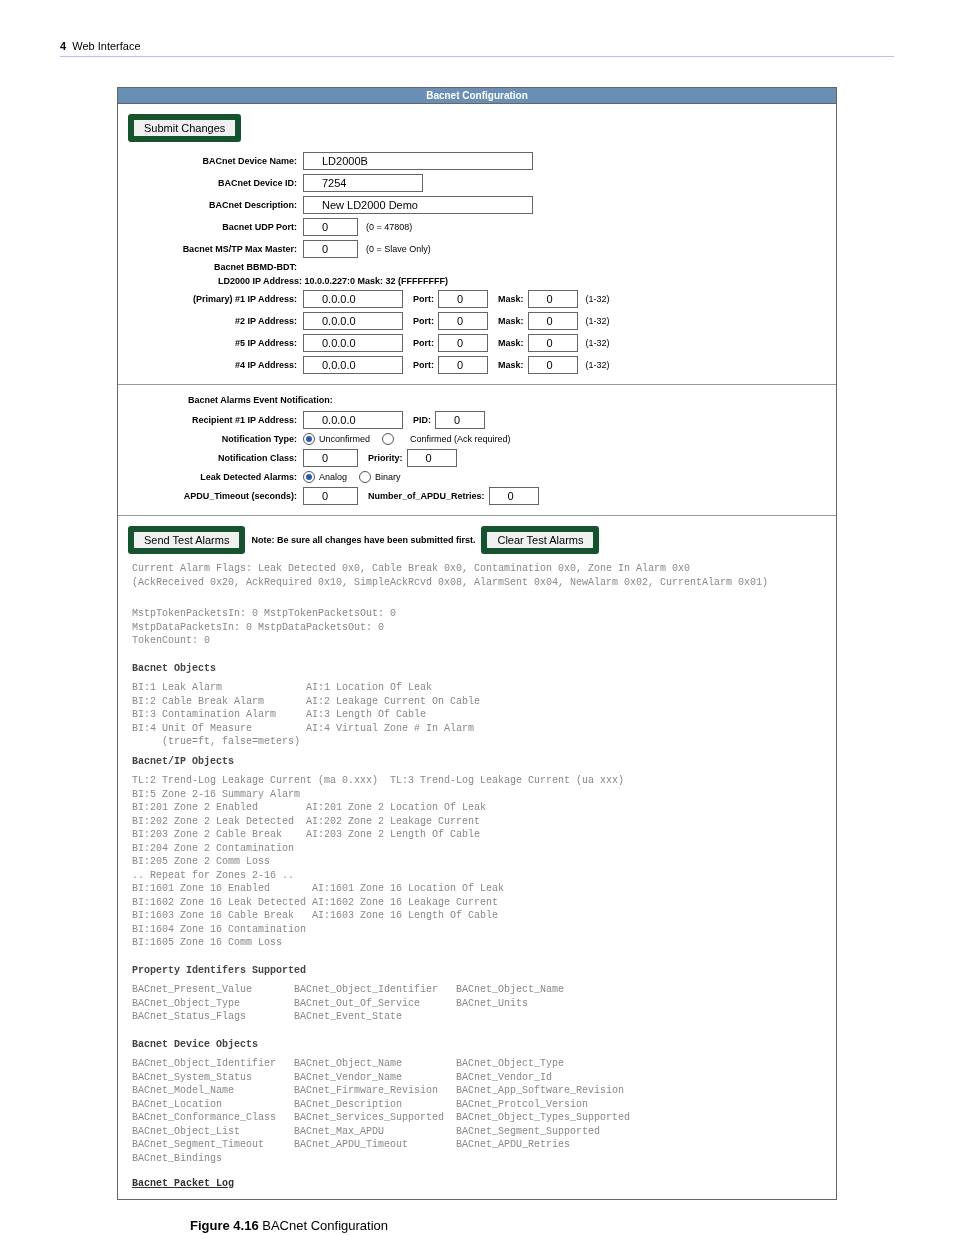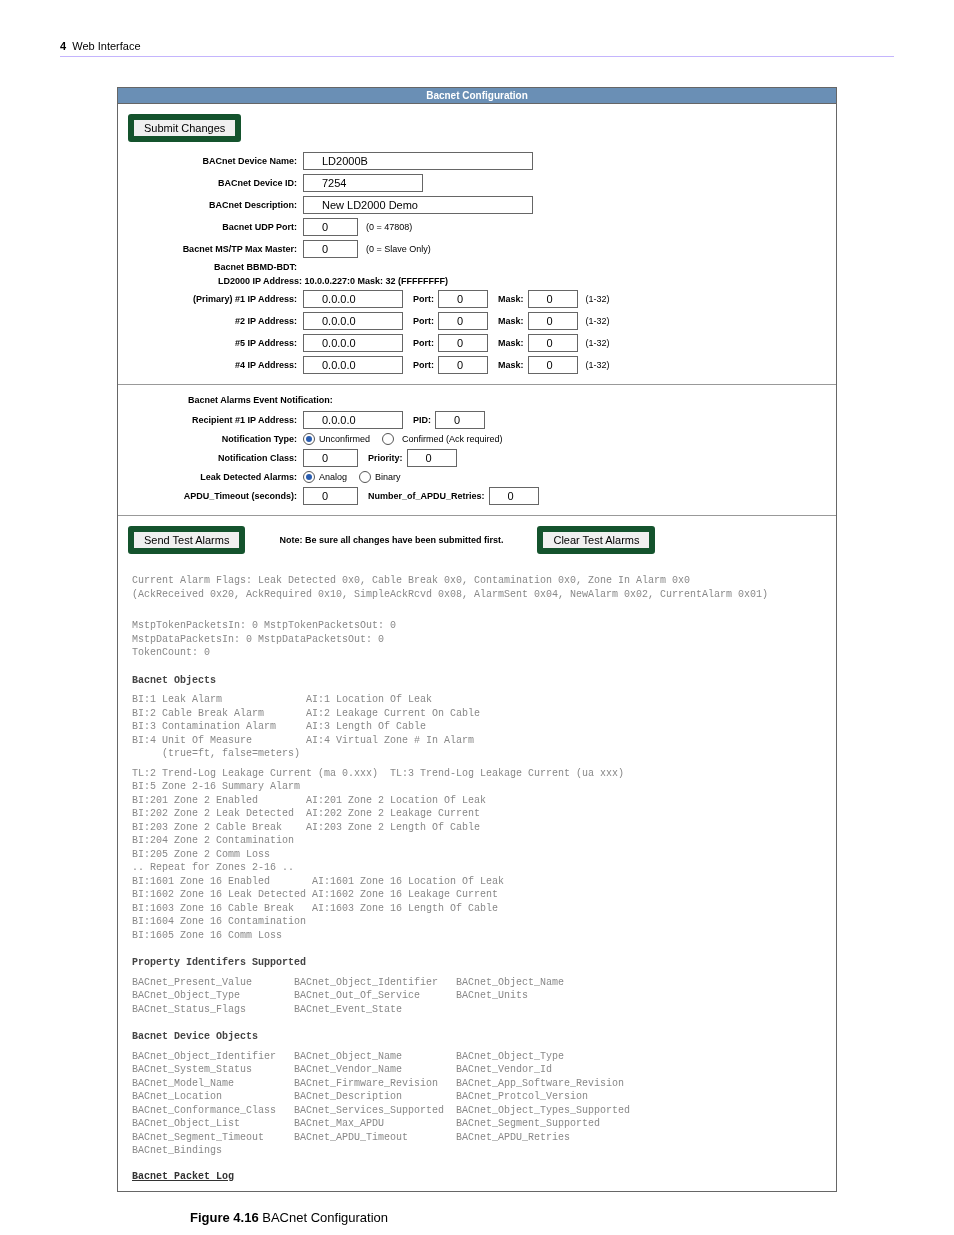--- a/index.html
+++ b/index.html
@@ -133,7 +133,7 @@
         <span class="hint" style="margin-left:4px;">Unconfirmed</span>
         <span style="width:12px;"></span>
         <span class="radio-dot"></span>
-        <span class="hint" style="margin-left:8px;">Confirmed (Ack required)</span>
+        <span class="hint" style="margin-left:16px;">Confirmed (Ack required)</span>
       </div>
 
       <div class="row">

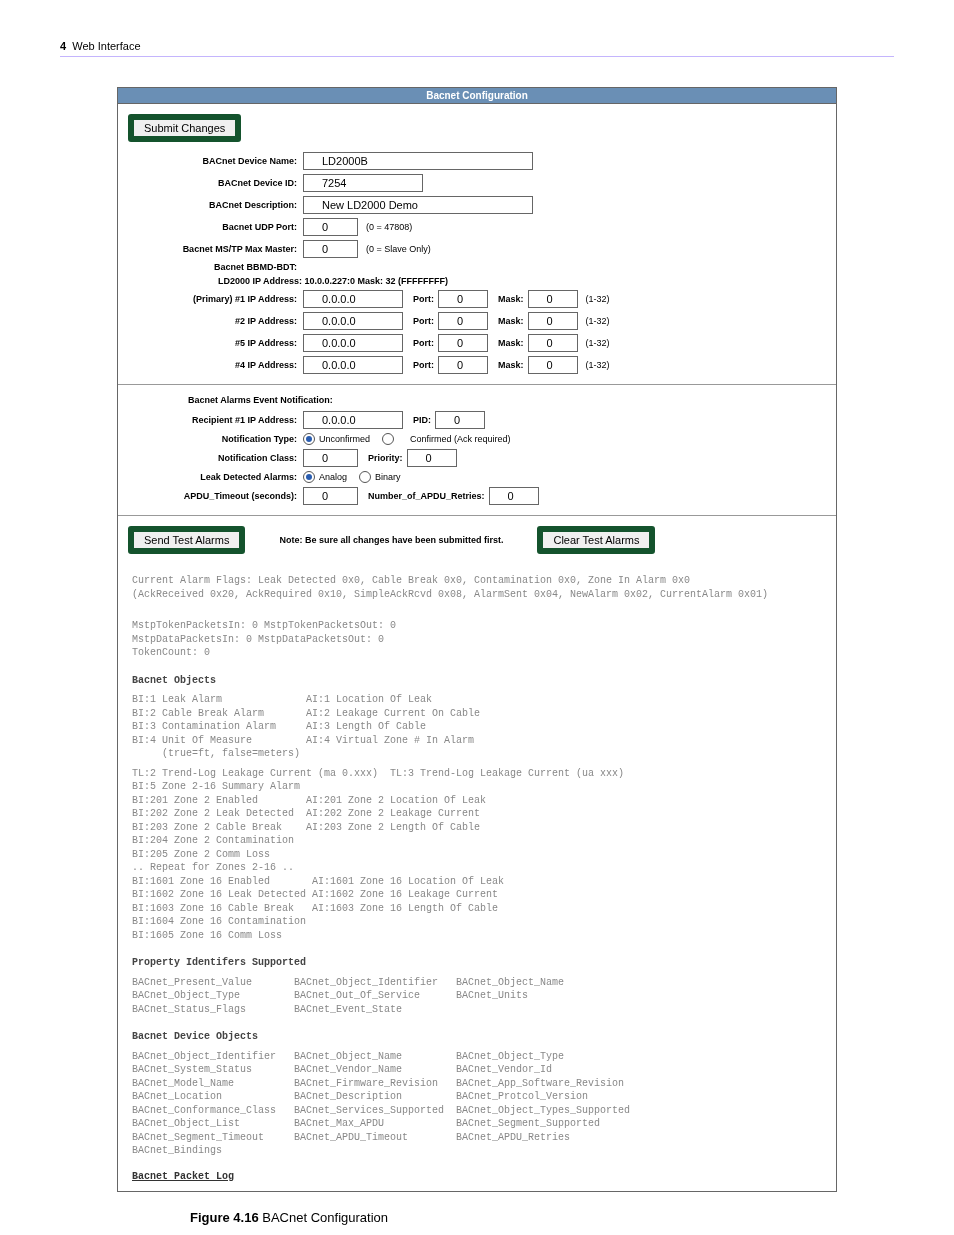--- a/index.html
+++ b/index.html
@@ -30,7 +30,7 @@
   .monotext .hd { color:#444; font-weight:bold;}
   .monotext a { text-decoration: underline; color:#555; }
   .note { font-size:9px; font-weight:bold; margin:0 6px;}
-  .btn-row { display:flex; align-items:center; margin: 10px 0 16px 0; gap: 28px; }
+  .btn-row { display:flex; align-items:center; margin: 10px 0 4px 0; }
   .figure-caption { font-size: 13px; margin: 18px 0 0 130px; }
   .figure-caption .fb { font-weight: bold; }
 </style>

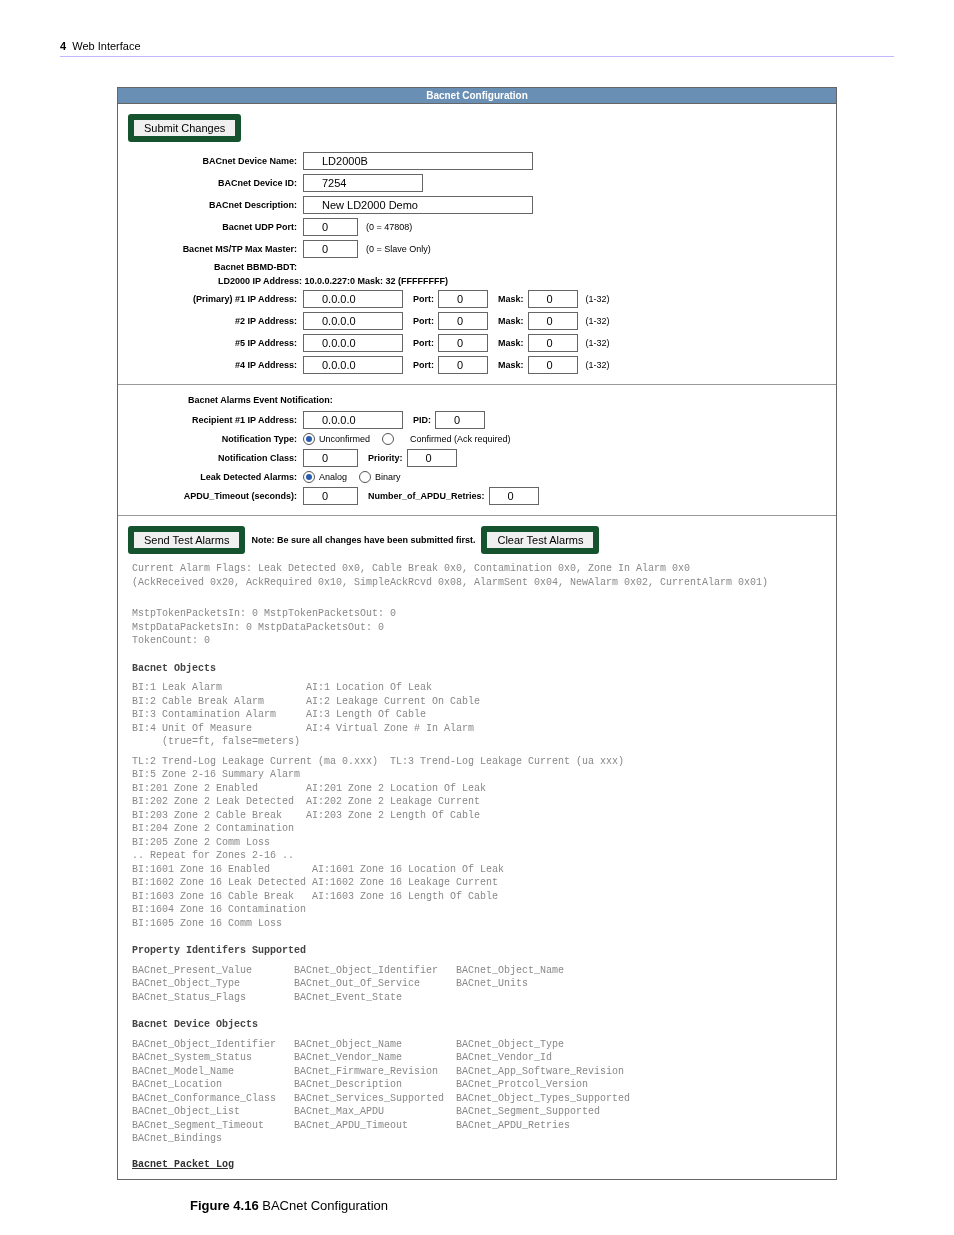--- a/index.html
+++ b/index.html
@@ -182,6 +182,7 @@
 BI:4 Unit Of Measure         AI:4 Virtual Zone # In Alarm
      (true=ft, false=meters)</div>
 
+      <div class="monotext"><span class="hd">Bacnet/IP Objects</span></div>
       <div class="monotext">TL:2 Trend-Log Leakage Current (ma 0.xxx)  TL:3 Trend-Log Leakage Current (ua xxx)
 BI:5 Zone 2-16 Summary Alarm
 BI:201 Zone 2 Enabled        AI:201 Zone 2 Location Of Leak

